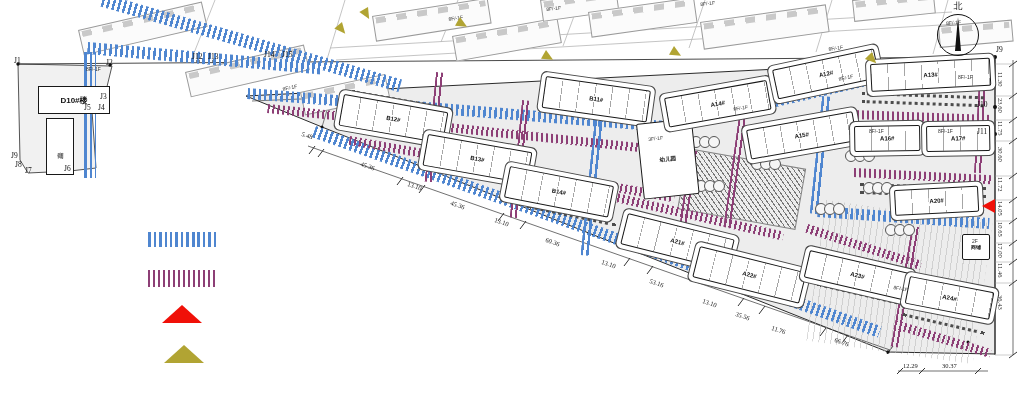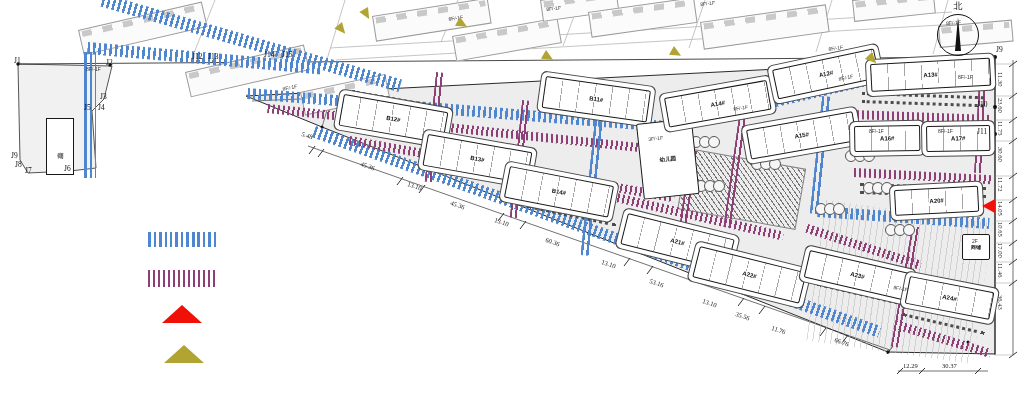--- a/index.html
+++ b/index.html
@@ -266,6 +266,9 @@
 
   <div class="layer">
 
+  <div class="bldg main" style="left: 38px; top: 86px; width: 70px; height: 26px;">
+      <span class="blabel">D10#楼</span>
+    </div>
       <div class="bldg annex" style="left: 46px; top: 118px; width: 26px; height: 55px;">
       <span class="blabel">商铺</span>
     </div>

